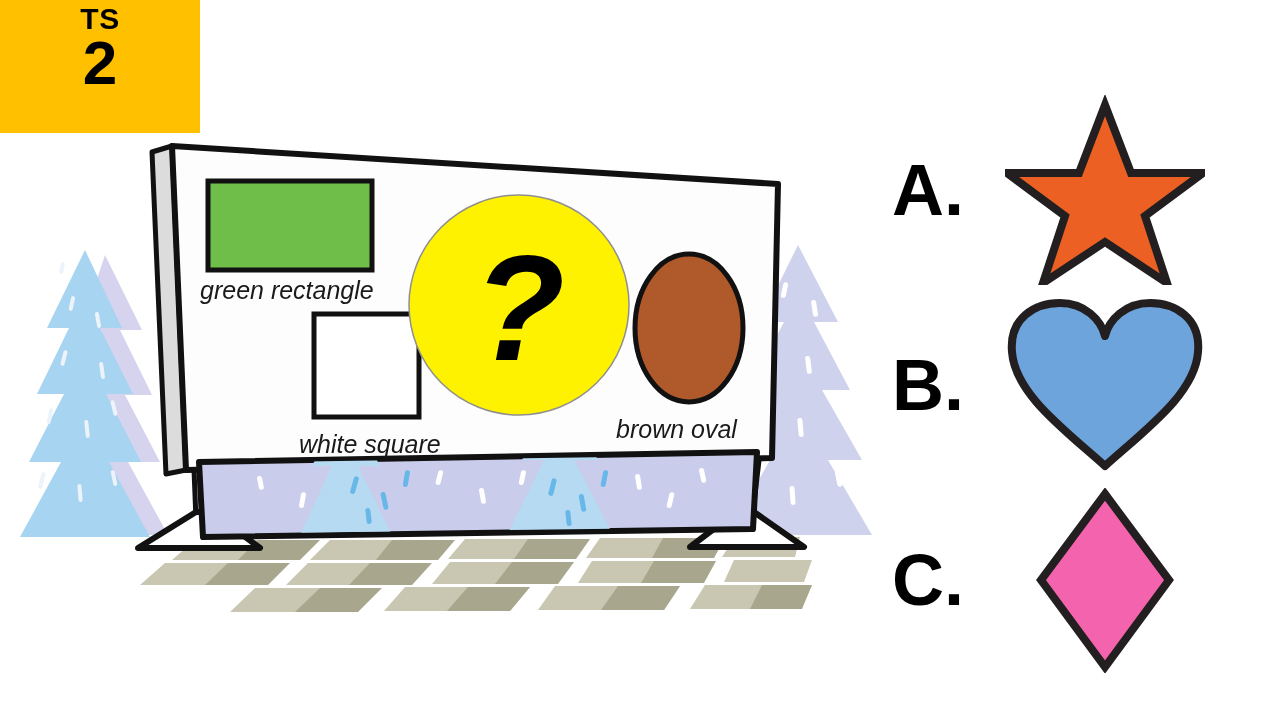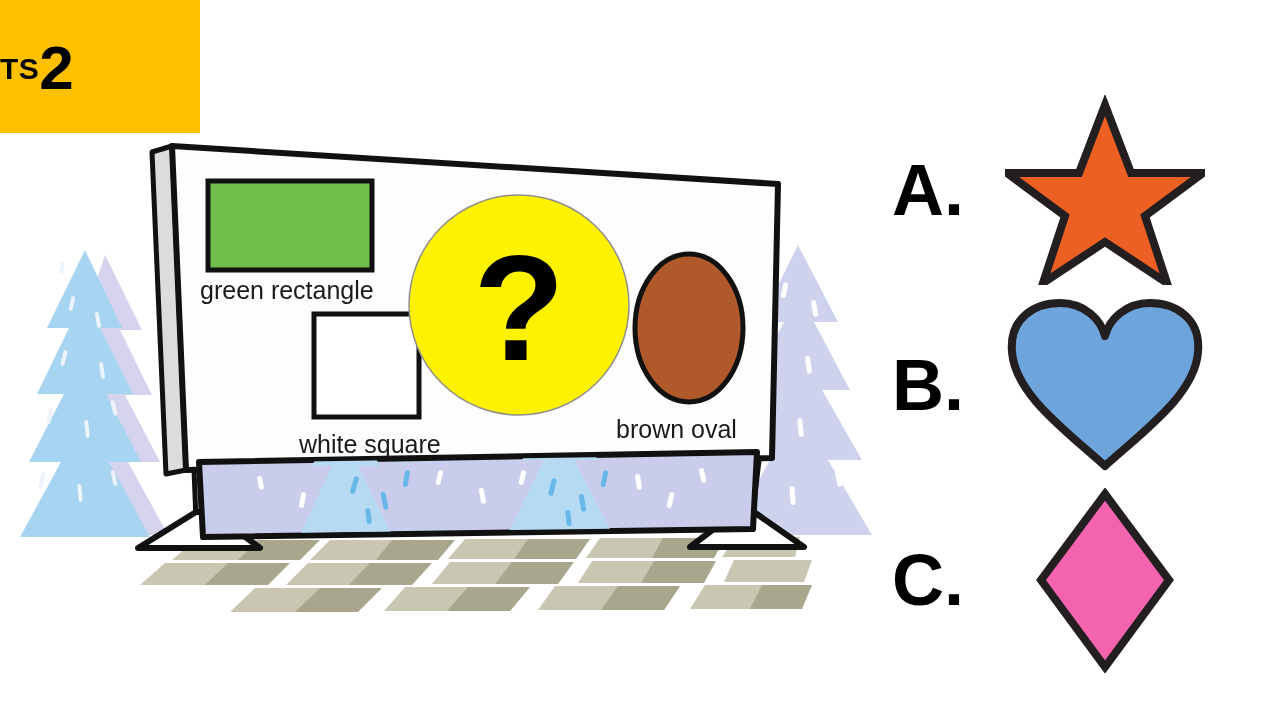--- a/index.html
+++ b/index.html
@@ -24,7 +24,7 @@
     height: 133px;
     background: #FFC000;
     display: flex;
-    flex-direction: row;
+    flex-direction: column;
     align-items: center;
     justify-content: flex-start;
     padding-top: 4px;

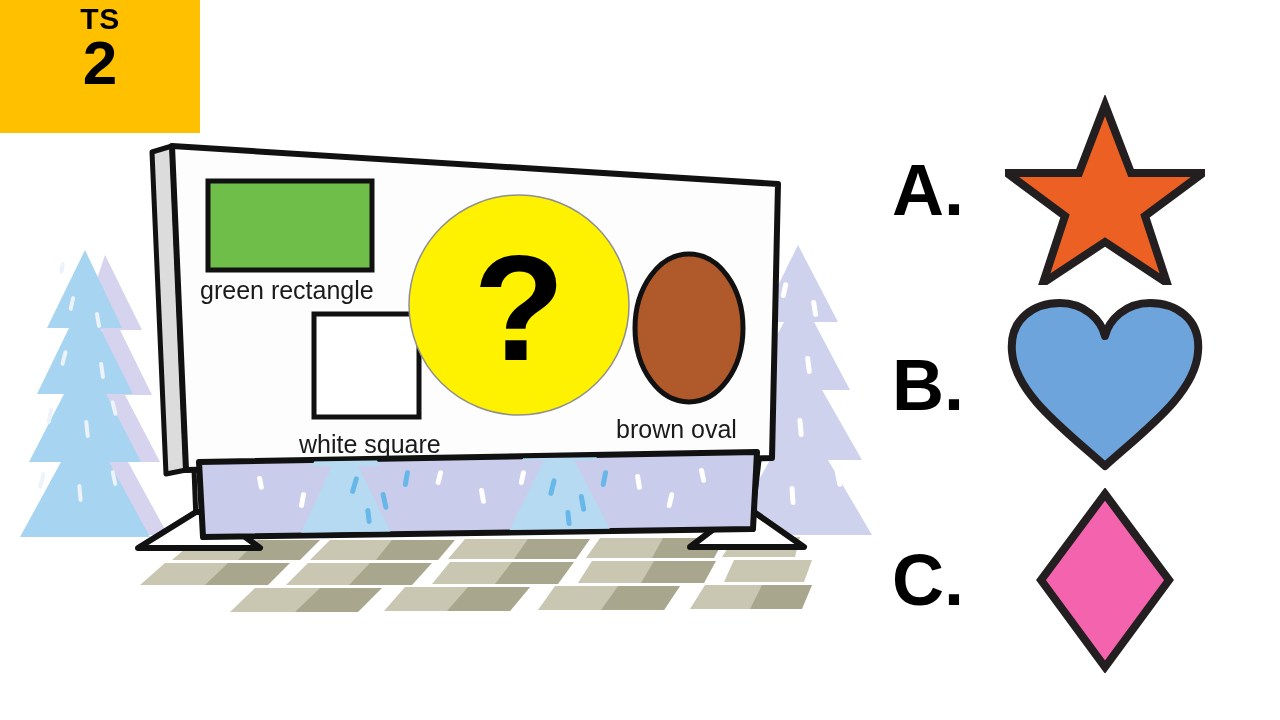--- a/index.html
+++ b/index.html
@@ -52,6 +52,7 @@
     top: 0;
     width: 880px;
     height: 644px;
+    font-style: italic;
   }
   #scene svg { display: block; }
 

